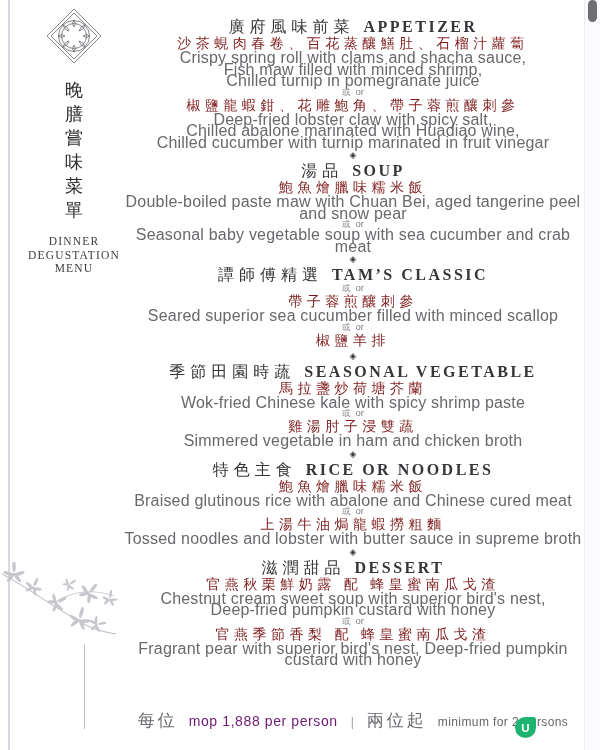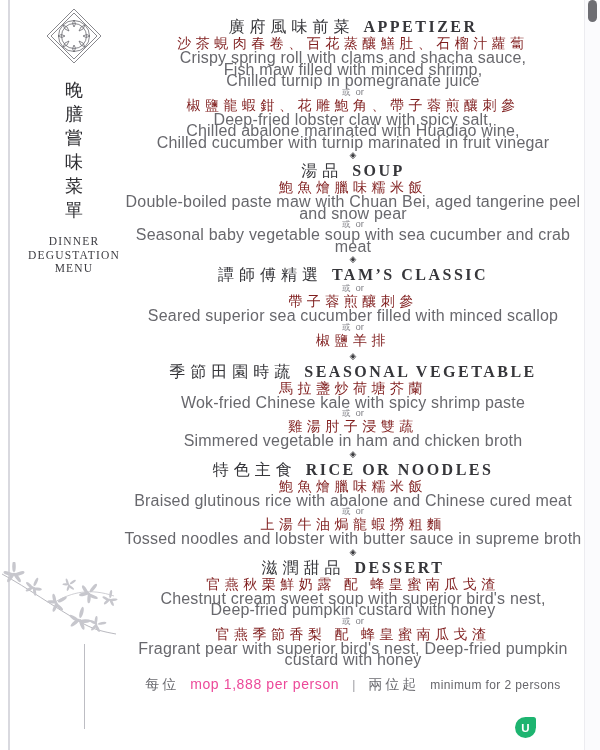--- a/index.html
+++ b/index.html
@@ -59,7 +59,7 @@
     margin-top:10px;display:flex;justify-content:center;align-items:baseline;
     gap:11px;color:#5c5c62;
   }
-  .footer .f-zh{font-size:14px;letter-spacing:3px;color:#6b6b70;}
+  .footer .f-zh{font-size:17px;letter-spacing:3px;color:#6b6b70;margin-top:33px;}
   .footer .f-price{font-size:14px;letter-spacing:0.6px;color:#ec4899;}
   .footer .f-sep{font-size:12px;color:#9a9aa0;margin:0 2px;}
   .footer .f-min{font-size:12px;letter-spacing:0.4px;color:#66666b;}

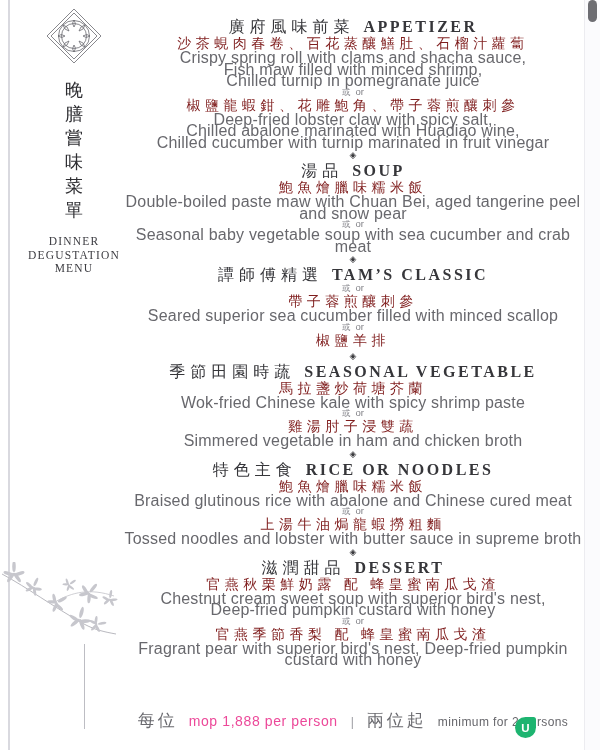--- a/index.html
+++ b/index.html
@@ -60,7 +60,7 @@
     gap:11px;color:#5c5c62;
   }
   .footer .f-zh{font-size:17px;letter-spacing:3px;color:#6b6b70;margin-top:33px;}
-  .footer .f-price{font-size:14px;letter-spacing:0.6px;color:#ec4899;}
+  .footer .f-price{font-size:14px;letter-spacing:0.6px;color:#701a75;}
   .footer .f-sep{font-size:12px;color:#9a9aa0;margin:0 2px;}
   .footer .f-min{font-size:12px;letter-spacing:0.4px;color:#66666b;}
   

